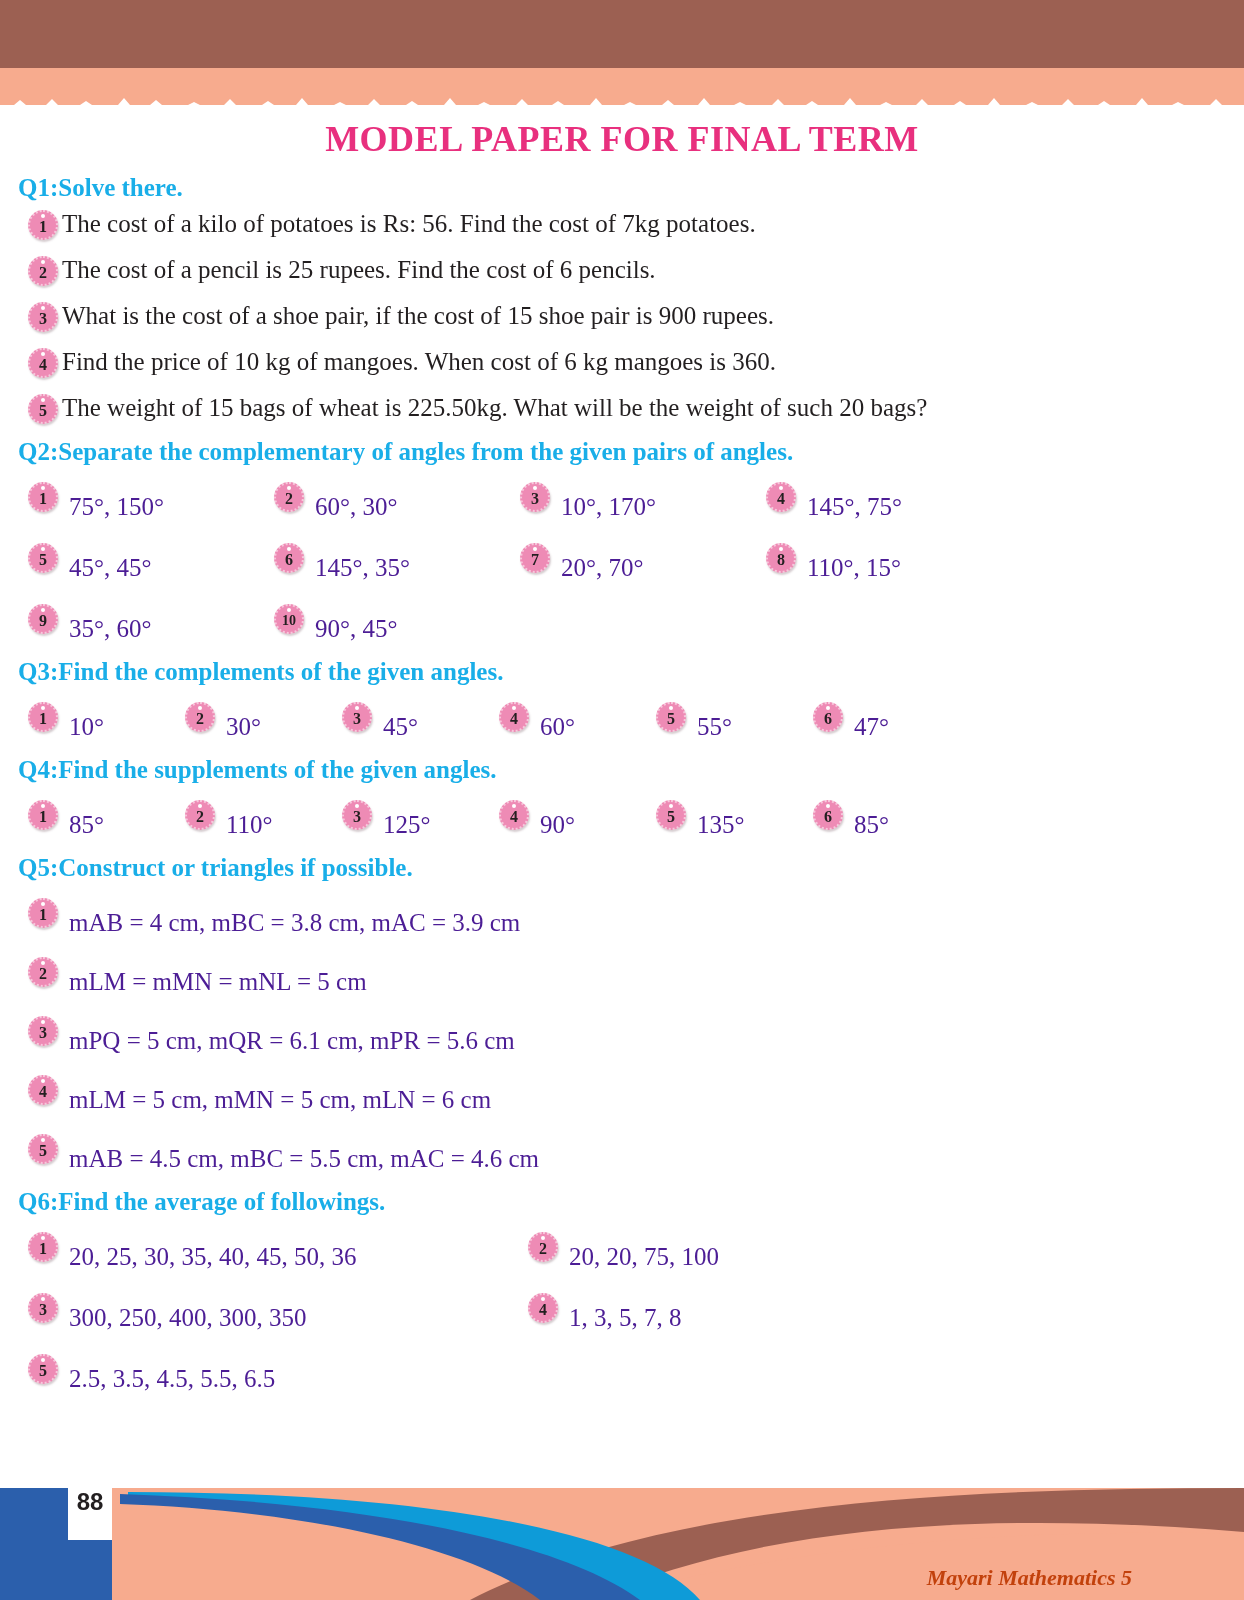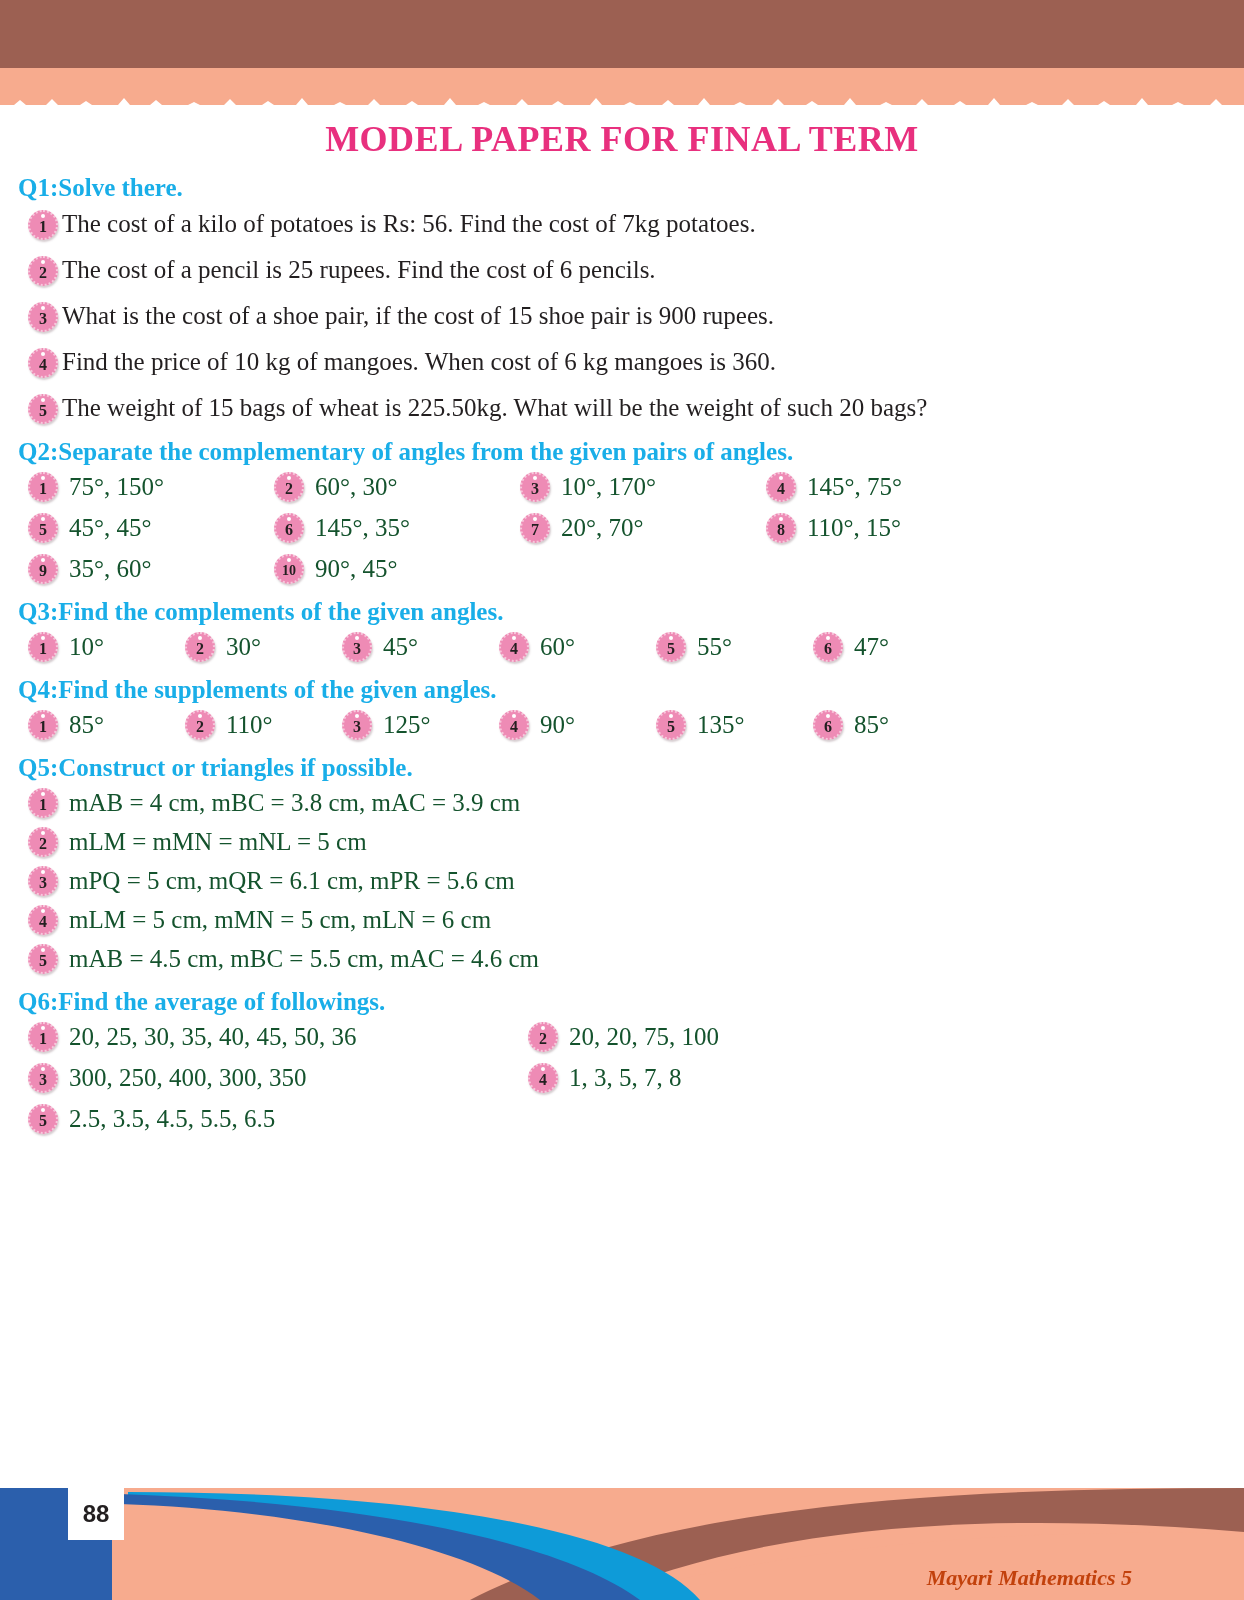--- a/index.html
+++ b/index.html
@@ -130,10 +130,11 @@
   .cell .cell-text {
     margin-left: 11px;
     font-size: 25px;
-    color: #14532d;
+    color: #4c1d95;
     line-height: 30px;
     white-space: nowrap;
     font-family: "Liberation Serif", serif;
+    margin-top: 20px;
   }
   
   .cols-4 .cell { width: 246px; }

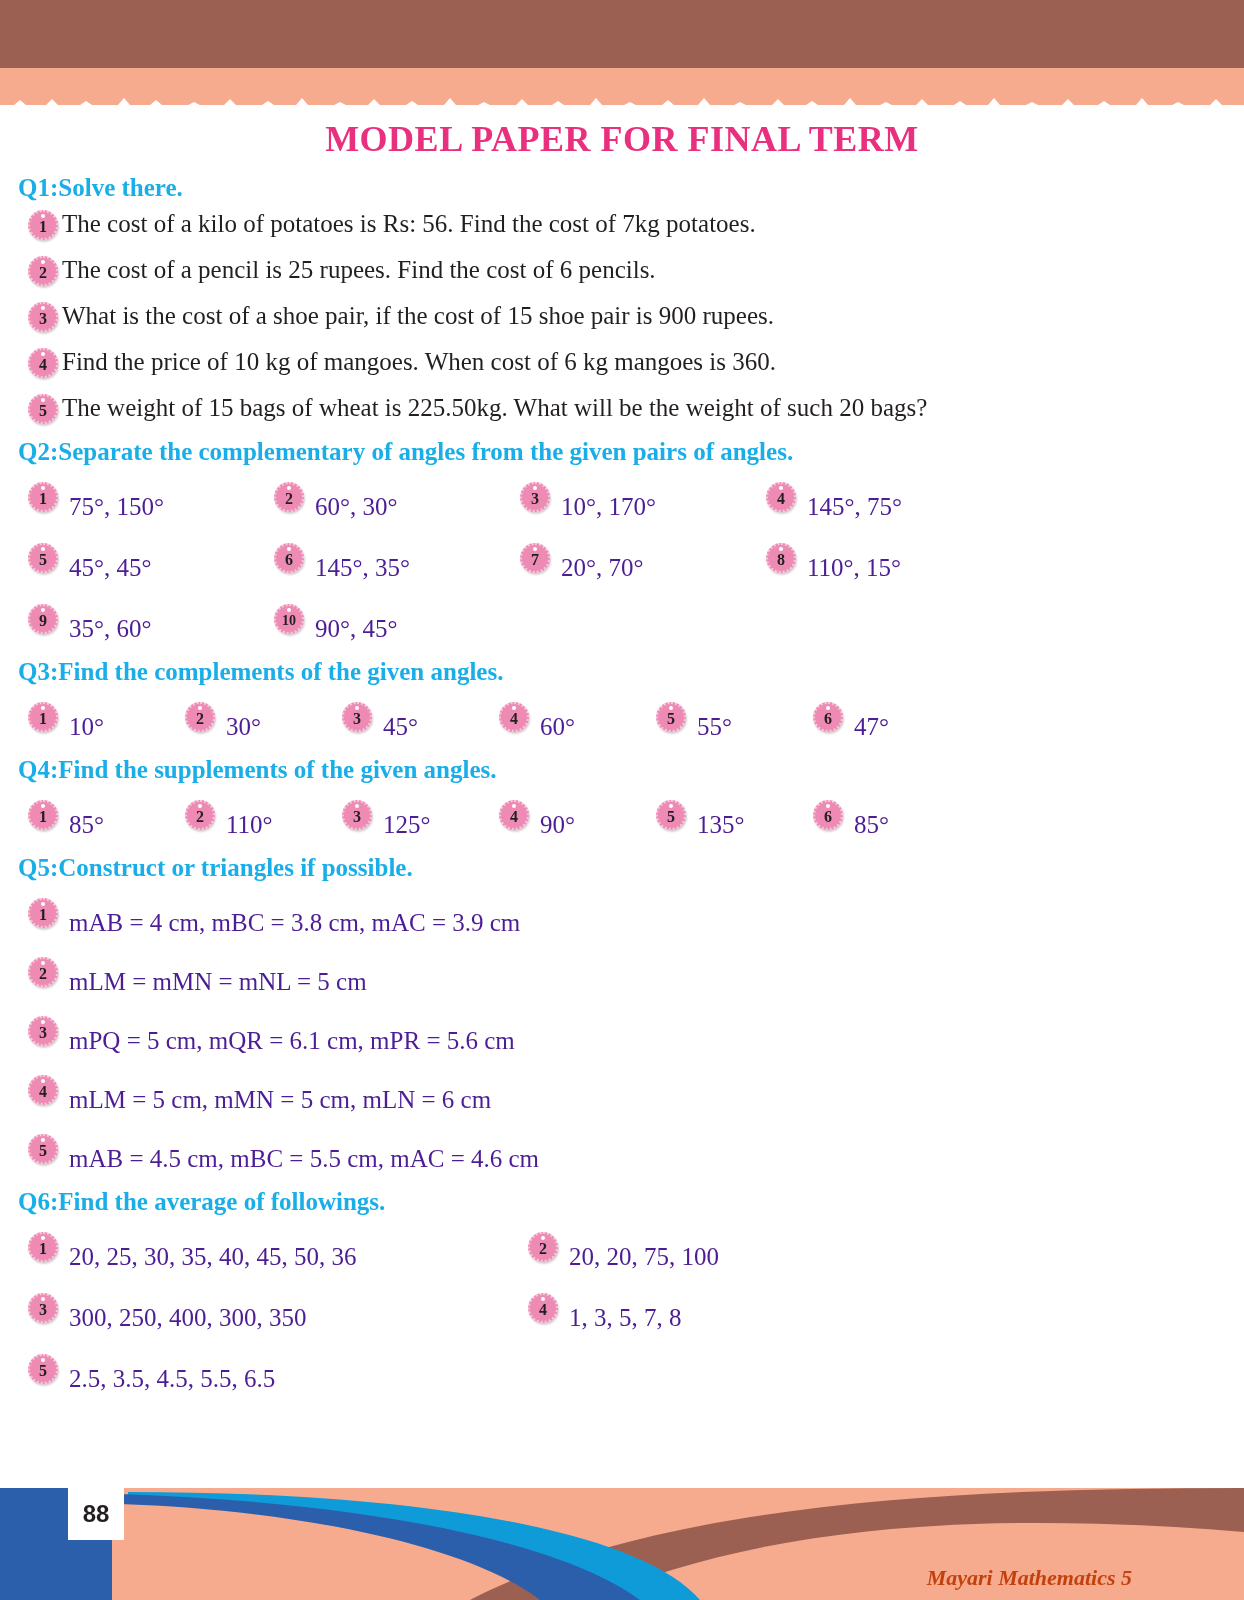--- a/index.html
+++ b/index.html
@@ -157,11 +157,11 @@
     position: absolute;
     left: 68px;
     top: 1488px;
-    width: 56px;
+    width: 44px;
     height: 52px;
     background: #ffffff;
     display: flex;
-    align-items: center;
+    align-items: flex-start;
     justify-content: center;
     z-index: 5;
   }

